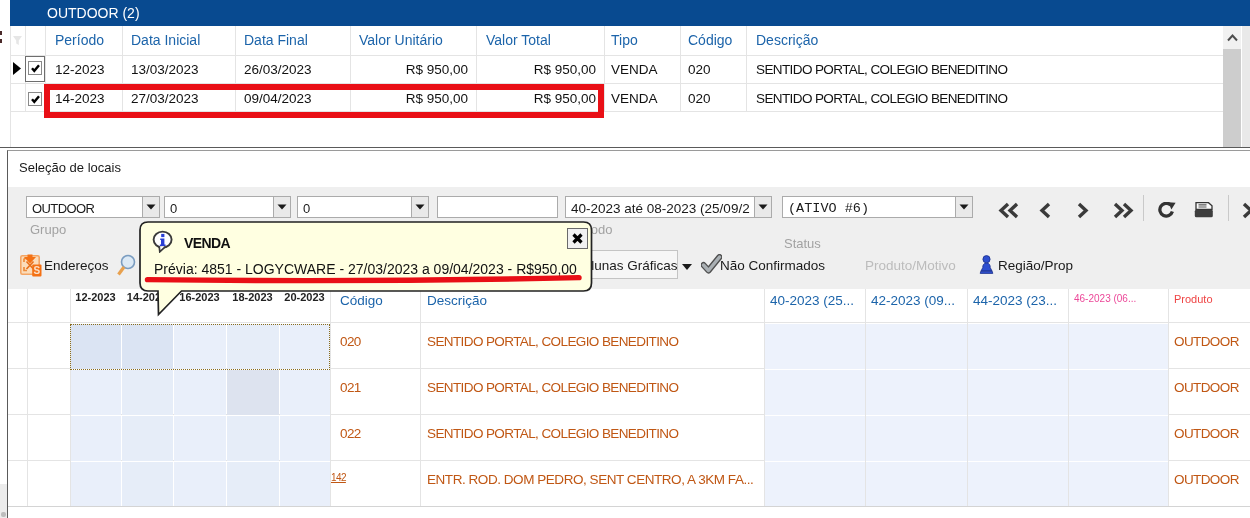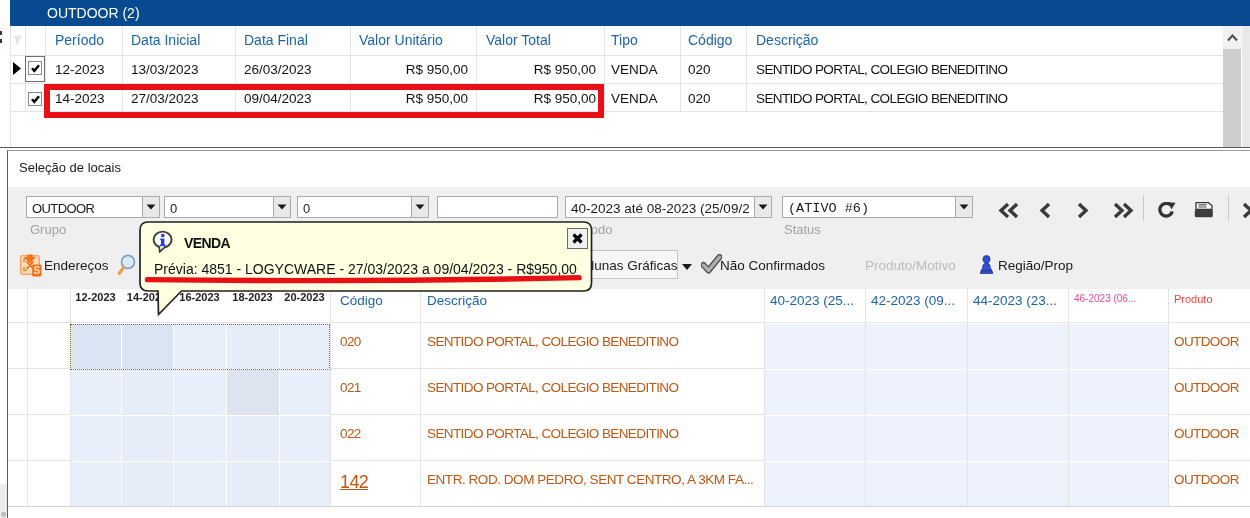--- a/index.html
+++ b/index.html
@@ -133,7 +133,7 @@
 
   <div class="txt" style="left:30px;top:222px;font-size:13px;color:#a2a2a2;">Grupo</div>
   <div class="txt" style="left:567px;top:222px;font-size:13px;color:#a2a2a2;">Período</div>
-  <div class="txt" style="left:784px;top:222px;font-size:13px;color:#a2a2a2;">Status</div>
+  <div class="txt" style="left:784px;top:236px;font-size:13px;color:#a2a2a2;">Status</div>
 
   <svg class="abs" style="left:998px;top:201.5px;" width="22" height="17" viewBox="0 0 22 17">
     <path d="M10 2 L3 8.5 L10 15 M19 2 L12 8.5 L19 15" fill="none" stroke="#3a3a3a" stroke-width="3.4"></path>

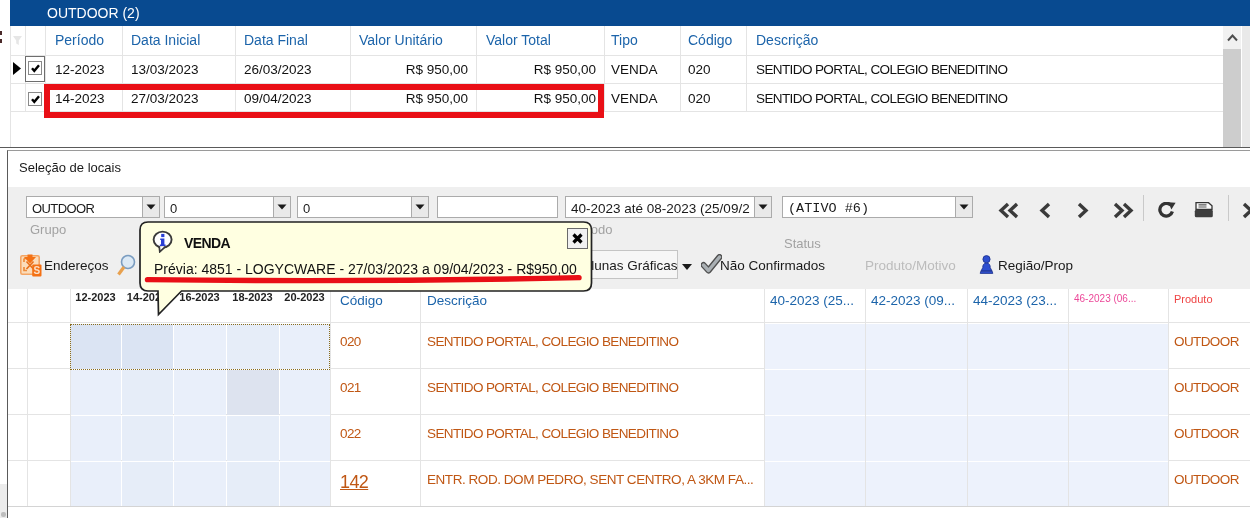--- a/index.html
+++ b/index.html
@@ -274,7 +274,7 @@
   <div class="txt" style="left:340px;top:425.5px;font-size:13.5px;letter-spacing:-0.6px;color:#c05714;">022</div>
   <div class="txt" style="left:427px;top:425.5px;font-size:13.5px;letter-spacing:-0.6px;color:#c05714;">SENTIDO PORTAL, COLEGIO BENEDITINO</div>
   <div class="txt" style="left:1174px;top:425.5px;font-size:13.5px;letter-spacing:-0.6px;color:#c05714;">OUTDOOR</div>
-  <div class="txt" style="left:340px;top:471.5px;font-size:18px;letter-spacing:-0.6px;color:#c05714;text-decoration:underline;">142</div>
+  <div class="txt" style="left:331px;top:471.5px;font-size:10px;letter-spacing:-0.6px;color:#c05714;text-decoration:underline;">142</div>
   <div class="txt" style="left:427px;top:471.5px;font-size:13.5px;letter-spacing:-0.45px;color:#c05714;">ENTR. ROD. DOM PEDRO, SENT CENTRO, A 3KM FA...</div>
   <div class="txt" style="left:1174px;top:471.5px;font-size:13.5px;letter-spacing:-0.6px;color:#c05714;">OUTDOOR</div>
 

